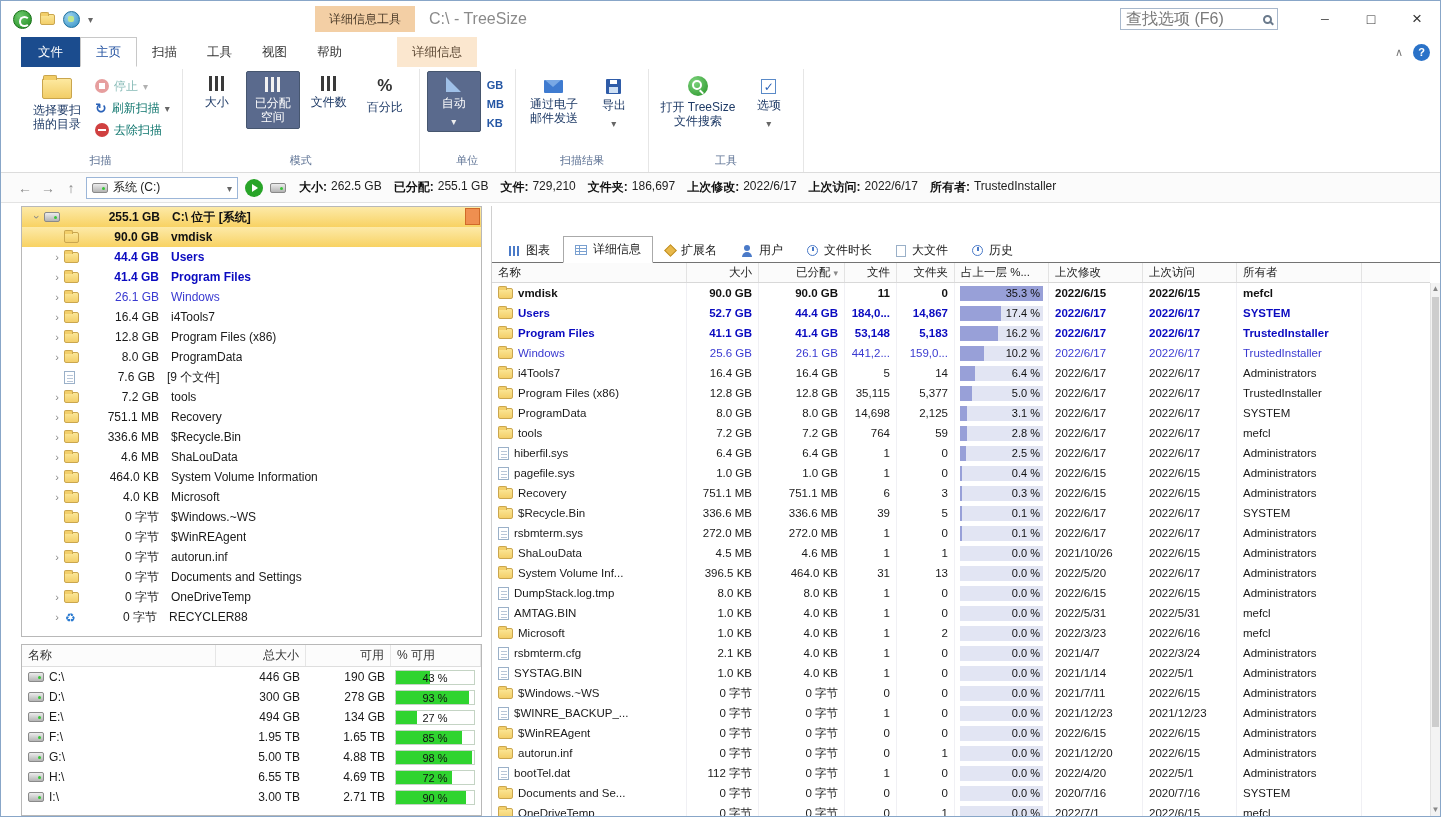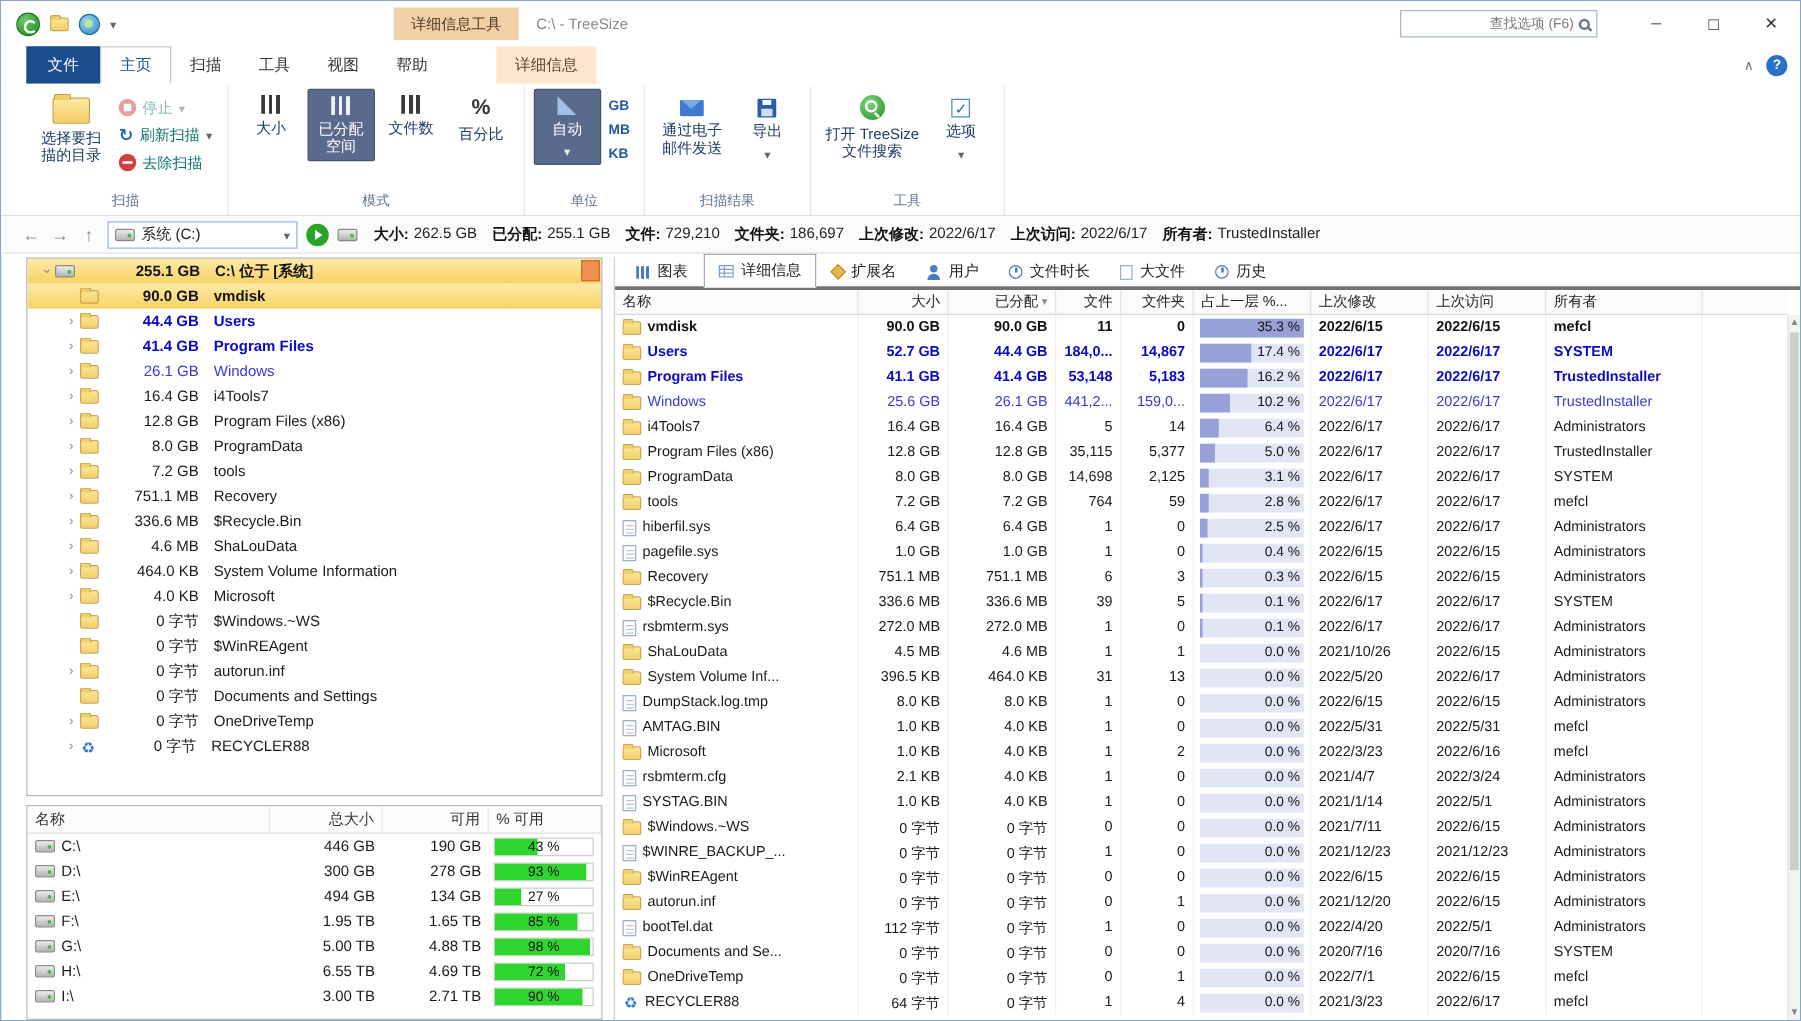--- a/index.html
+++ b/index.html
@@ -15,7 +15,7 @@
   .qscan::after{content:"";position:absolute;left:4px;top:4px;width:6px;height:6px;background:#bfe890;border-radius:2px;}
   .caret::before{content:"▾";font-size:10px;color:#666;}
   .ctxhdr{margin-left:212px;height:26px;padding:0 14px;background:#f3cfa5;color:#4a3a28;display:flex;align-items:center;font-size:12px;}
-  .wintitle{margin-left:14px;color:#8a8a8a;font-size:12px;}
+  .wintitle{margin-left:14px;color:#8a8a8a;font-size:16px;}
   .searchbox{margin-left:auto;width:158px;height:22px;border:1px solid #a8b8cc;background:#fff;display:flex;align-items:center;padding:0 5px;gap:4px;}
   .searchinput{flex:1;border:none;outline:none;font-size:11px;color:#333;min-width:0;background:transparent;text-align:right;}
   .searchinput::placeholder{color:#7a7a7a;}

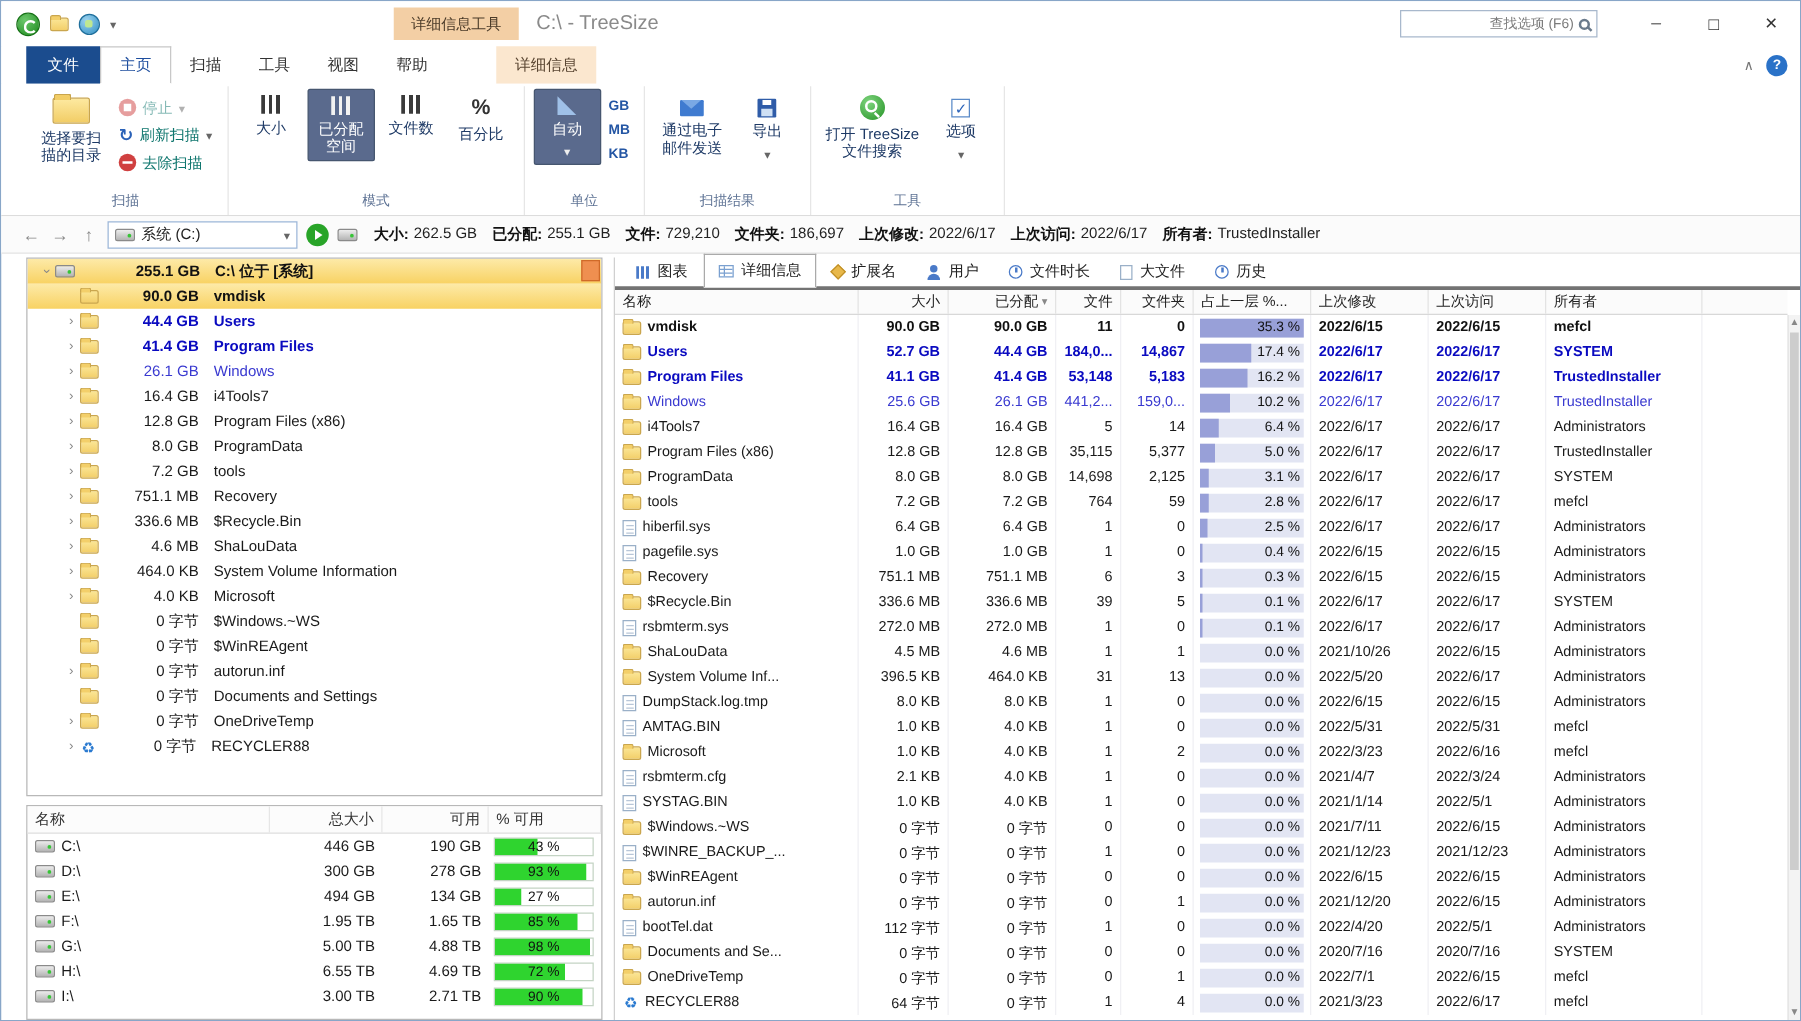--- a/index.html
+++ b/index.html
@@ -17,7 +17,7 @@
   .ctxhdr{margin-left:212px;height:26px;padding:0 14px;background:#f3cfa5;color:#4a3a28;display:flex;align-items:center;font-size:12px;}
   .wintitle{margin-left:14px;color:#8a8a8a;font-size:16px;}
   .searchbox{margin-left:auto;width:158px;height:22px;border:1px solid #a8b8cc;background:#fff;display:flex;align-items:center;padding:0 5px;gap:4px;}
-  .searchinput{flex:1;border:none;outline:none;font-size:11px;color:#333;min-width:0;background:transparent;text-align:right;}
+  .searchinput{flex:1;border:none;outline:none;font-size:16px;color:#333;min-width:0;background:transparent;}
   .searchinput::placeholder{color:#7a7a7a;}
   .ic-lens{width:9px;height:9px;border:2px solid #6a7a8c;border-radius:50%;position:relative;flex:none;}
   .ic-lens::after{content:"";position:absolute;width:5px;height:2px;background:#6a7a8c;transform:rotate(45deg);right:-4px;bottom:-2px;}

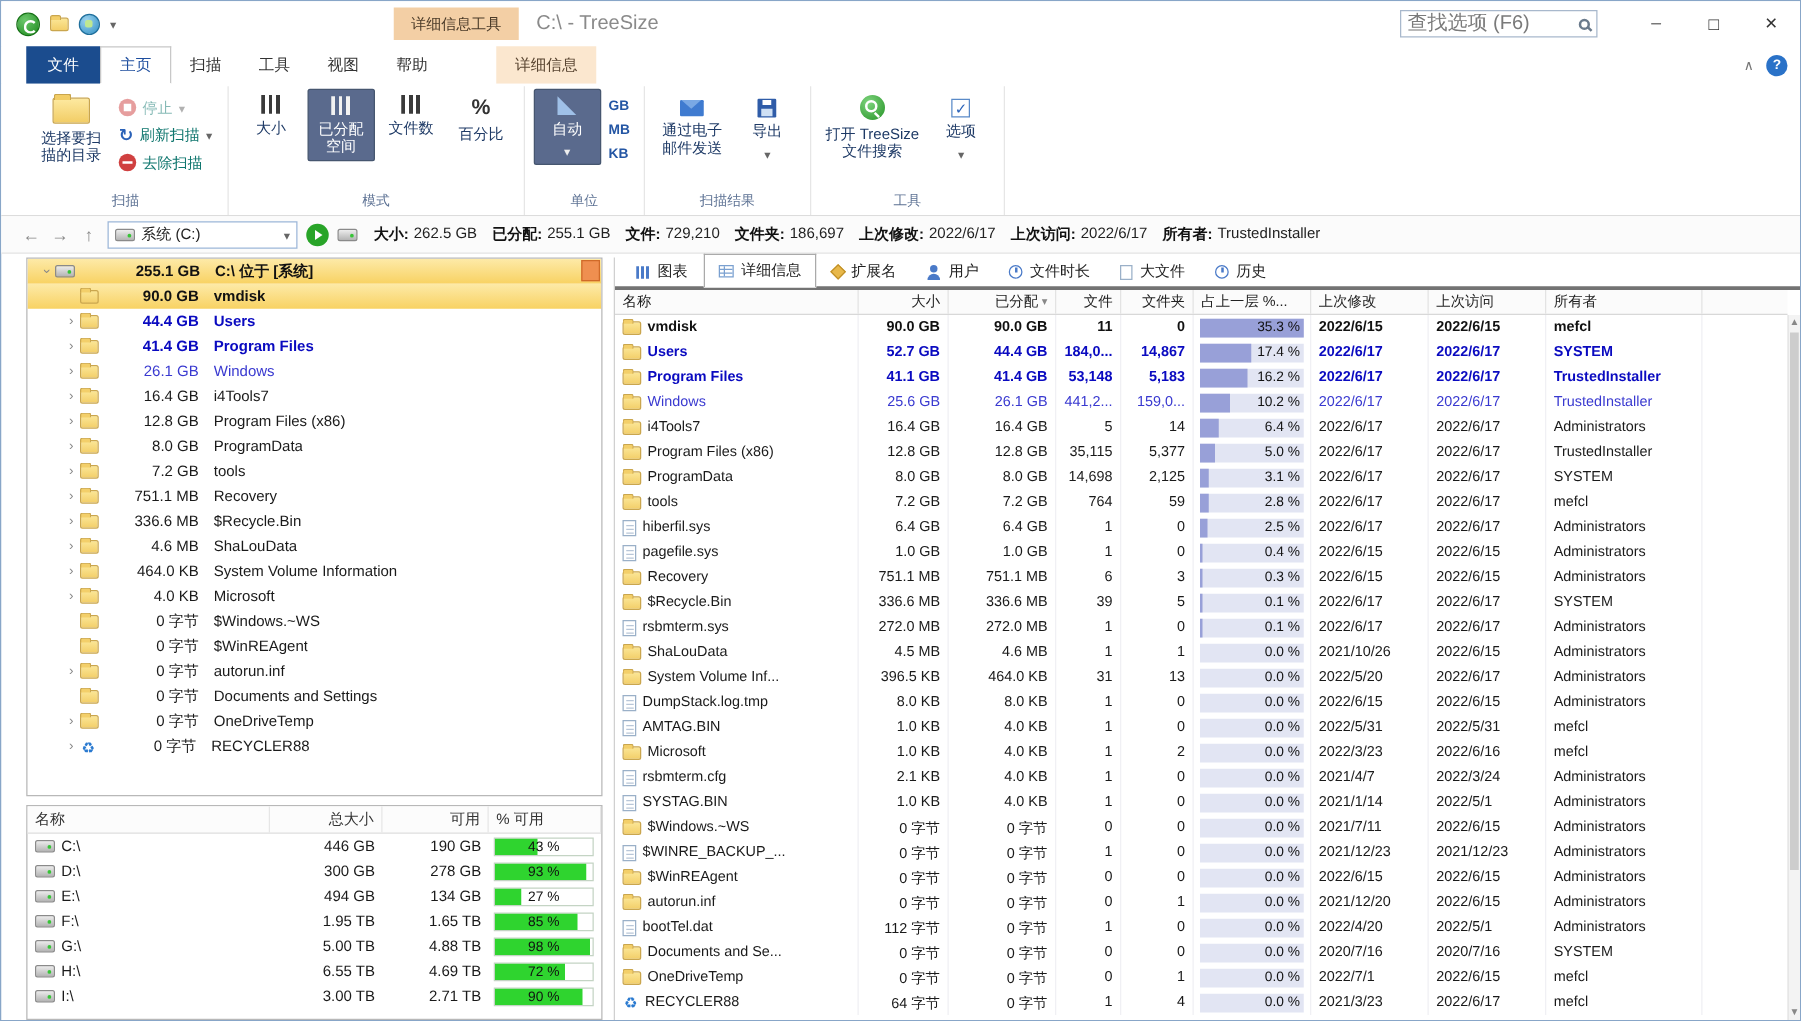--- a/index.html
+++ b/index.html
@@ -142,7 +142,7 @@
   .glabel{position:absolute;inset:0;text-align:center;font-size:11px;line-height:14px;color:#111;}
 
   
-  .vtabs{height:26px;display:flex;align-items:flex-end;gap:2px;padding-left:6px;background:#fff;border-bottom:3px solid #737373;flex:none;}
+  .vtabs{height:26px;display:flex;align-items:flex-end;gap:2px;padding-left:6px;background:#fff;border-bottom:1px solid #737373;flex:none;margin-top:31px;}
   .vtab{display:flex;align-items:center;gap:6px;padding:4px 11px;color:#222;position:relative;top:1px;font-size:12px;}
   .vtab.active{background:#fff;border:1px solid #aaa;border-bottom:1px solid #fff;}
   .vicon{flex:none;}

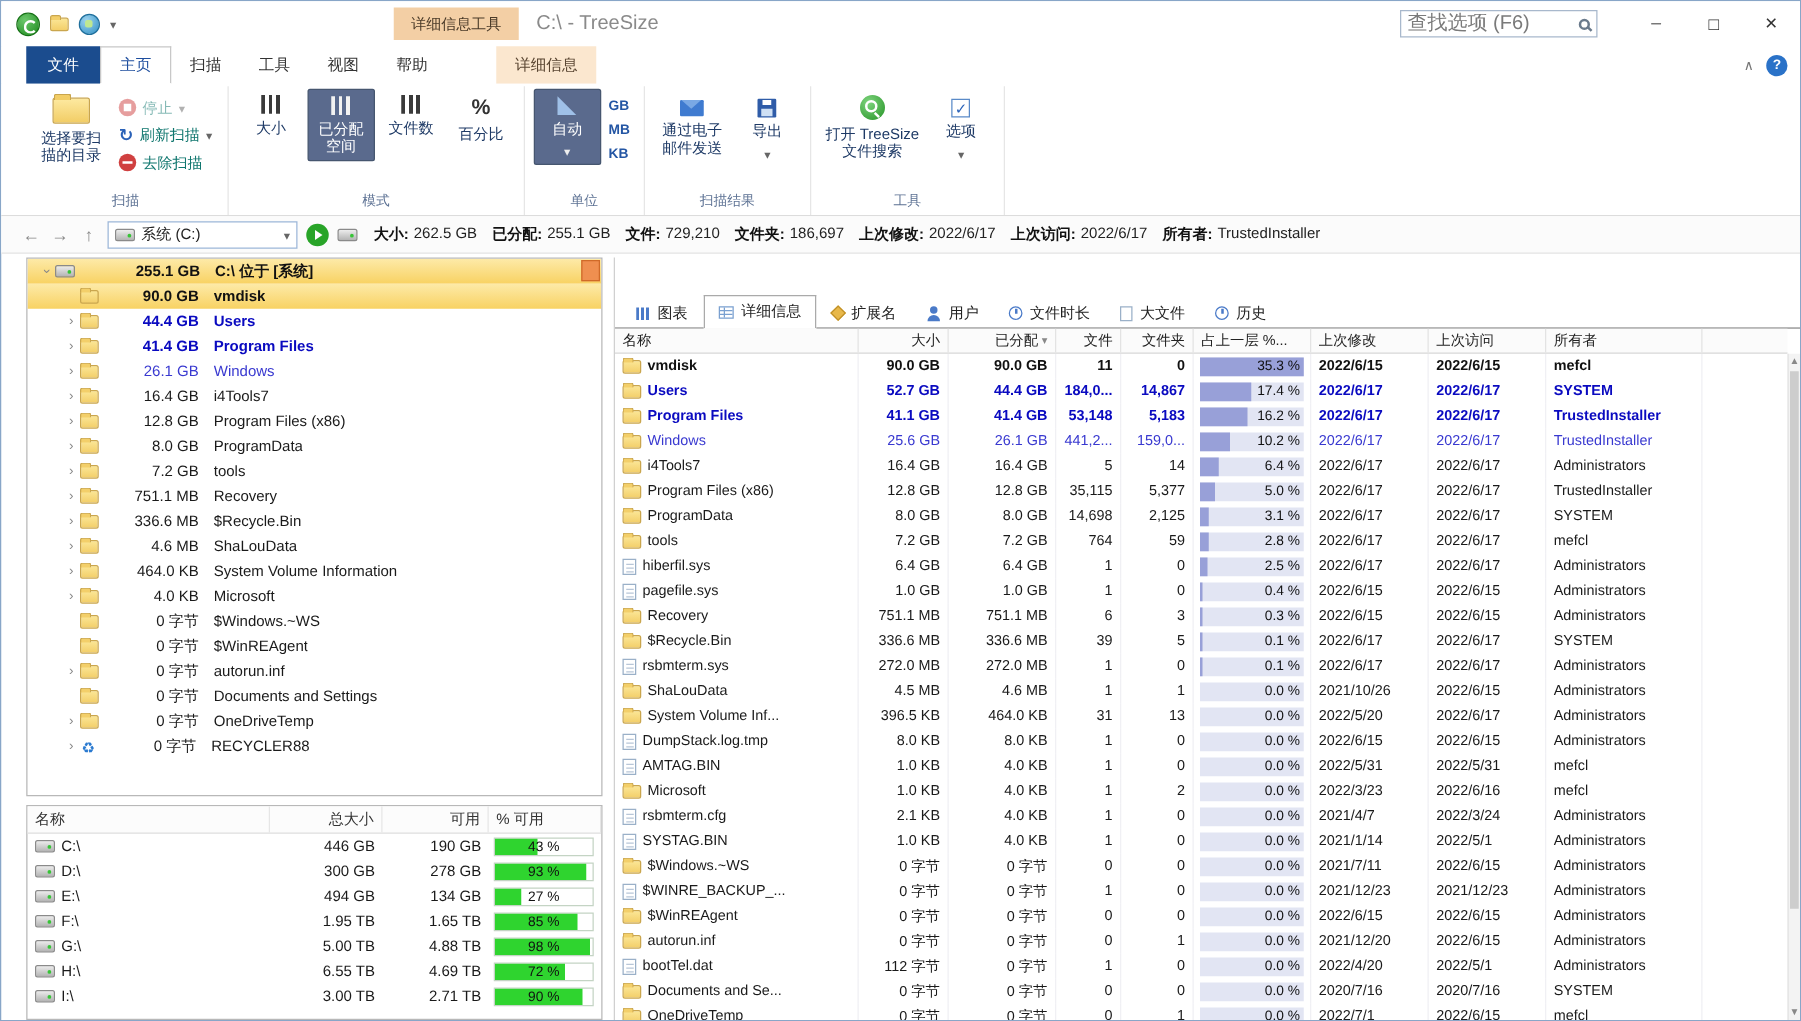--- a/index.html
+++ b/index.html
@@ -427,6 +427,12 @@
               <span class="tname">ProgramData</span>
             </div>
             <div class="trow">
+              <span class="chev" style="margin-left: 28px;"></span>
+              <span class="ticon ic-file"></span>
+              <span class="tsize" style="width: 80px;">7.6 GB</span>
+              <span class="tname">[9 个文件]</span>
+            </div>
+            <div class="trow">
               <span class="chev" style="margin-left: 28px;">›</span>
               <span class="ticon ic-folder"></span>
               <span class="tsize" style="width: 80px;">7.2 GB</span>

